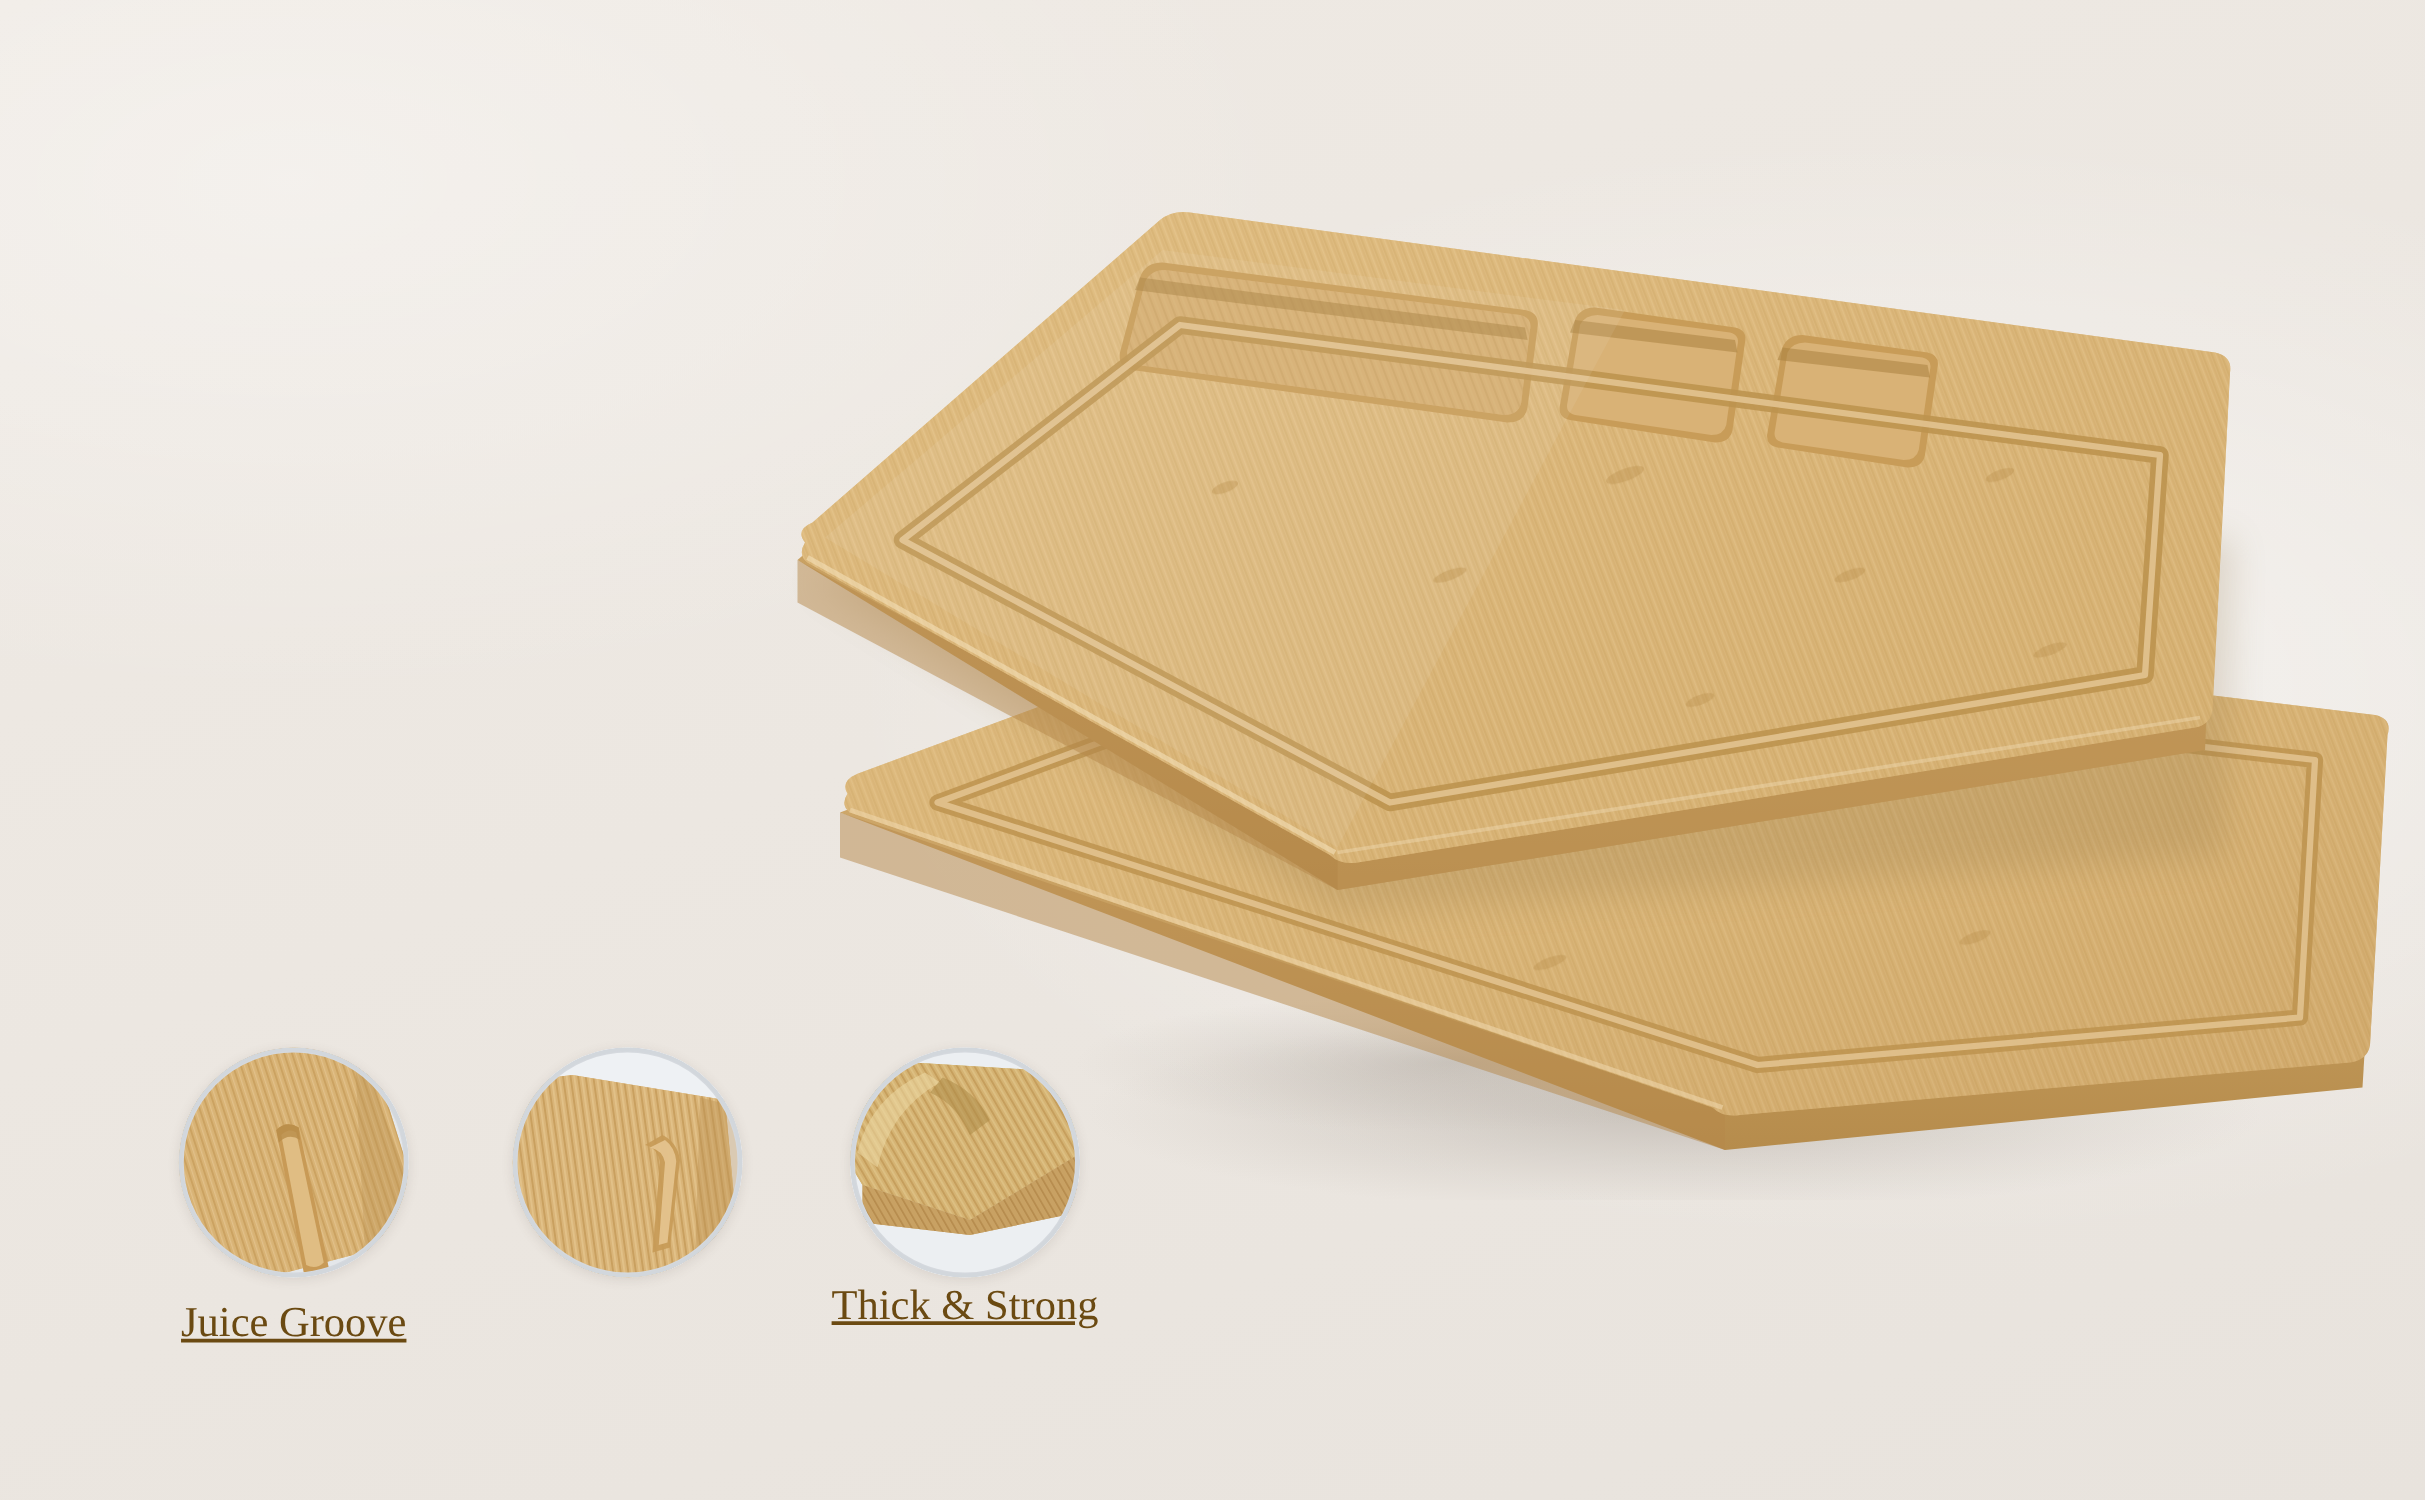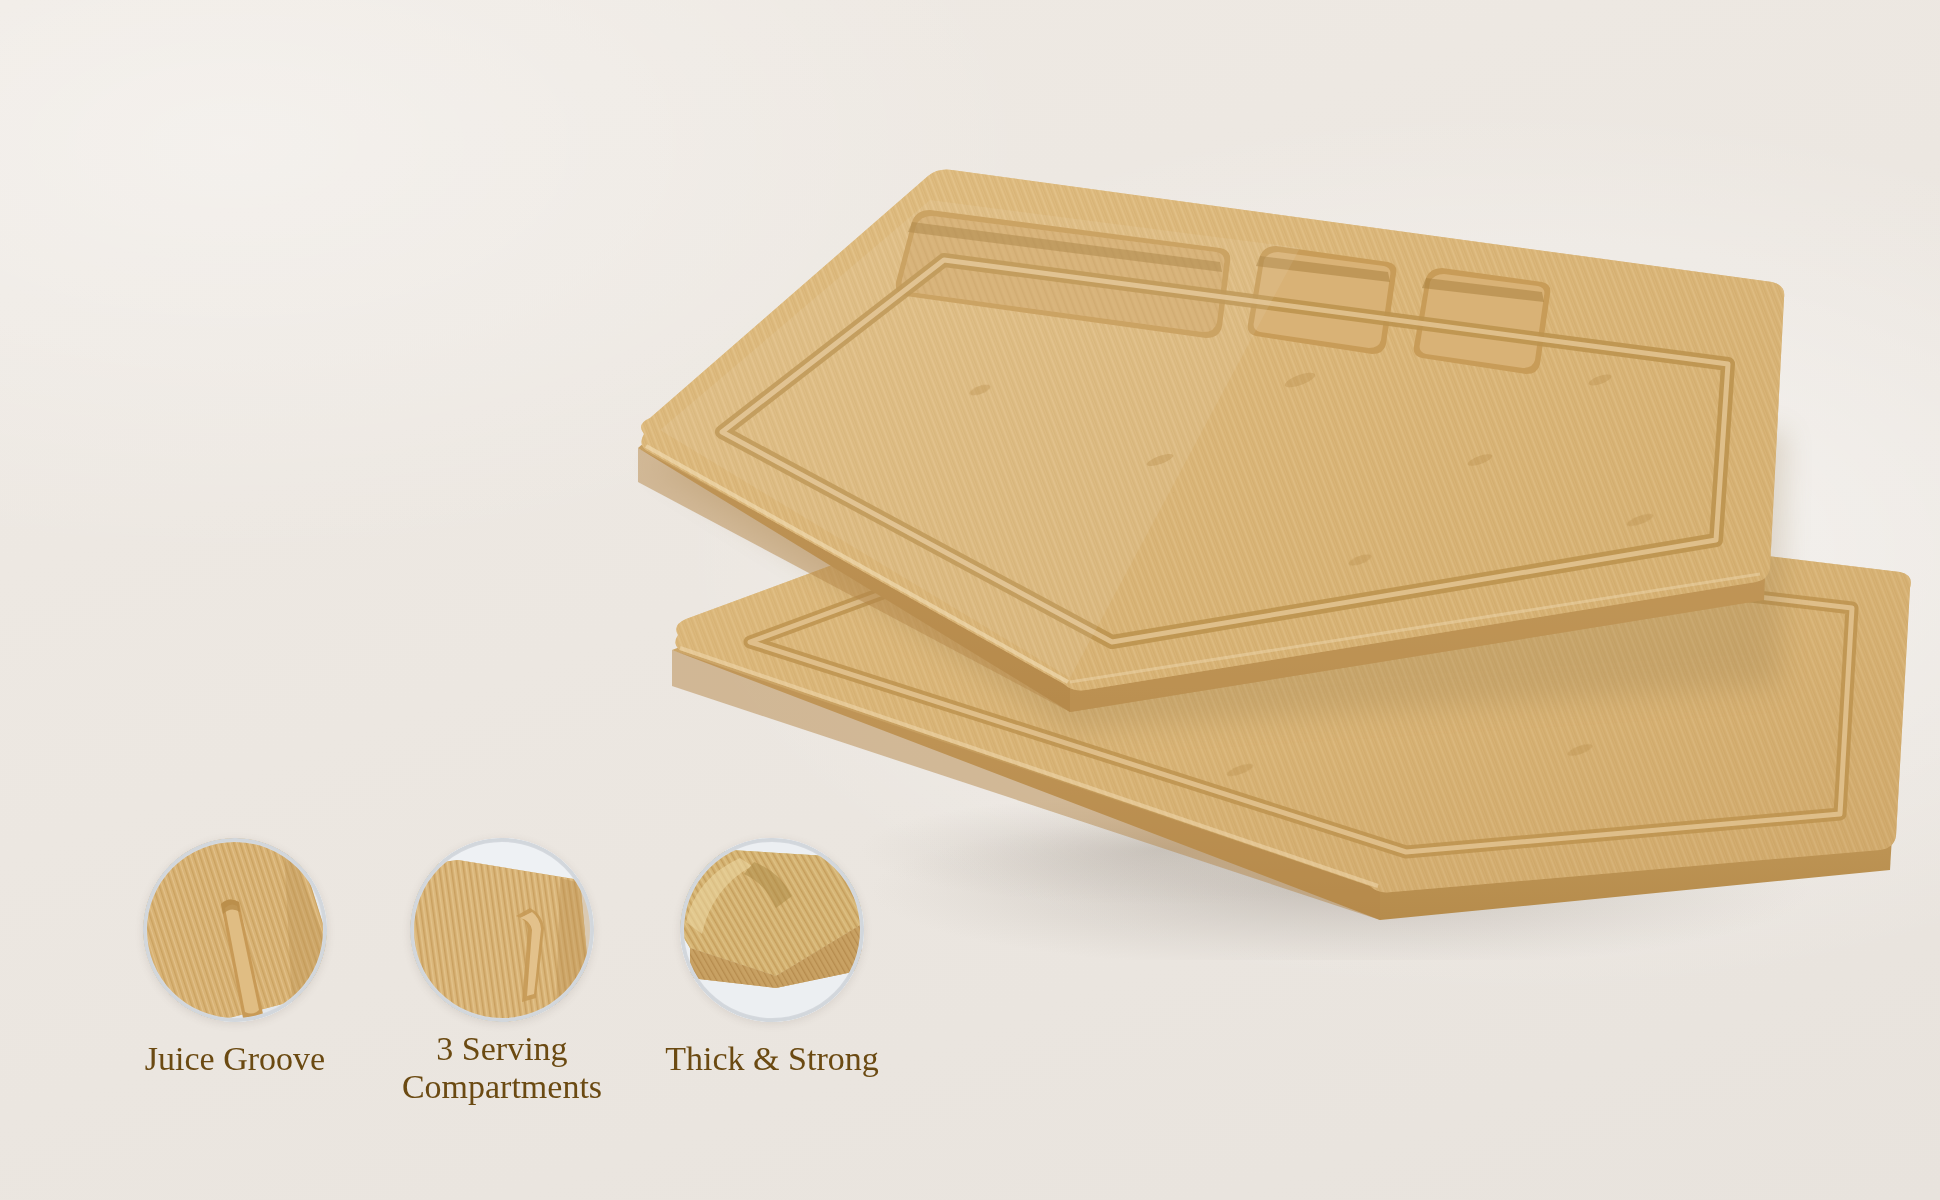--- a/index.html
+++ b/index.html
@@ -109,6 +109,7 @@
     line-height: 1.12;
     color: #6b4a12;
     text-align: center;
+    text-decoration: underline;
   }
   .feature:nth-child(2) .feature-label { margin-top: 8px; }
   .feature:nth-child(3) .feature-label { margin-top: 18px; }

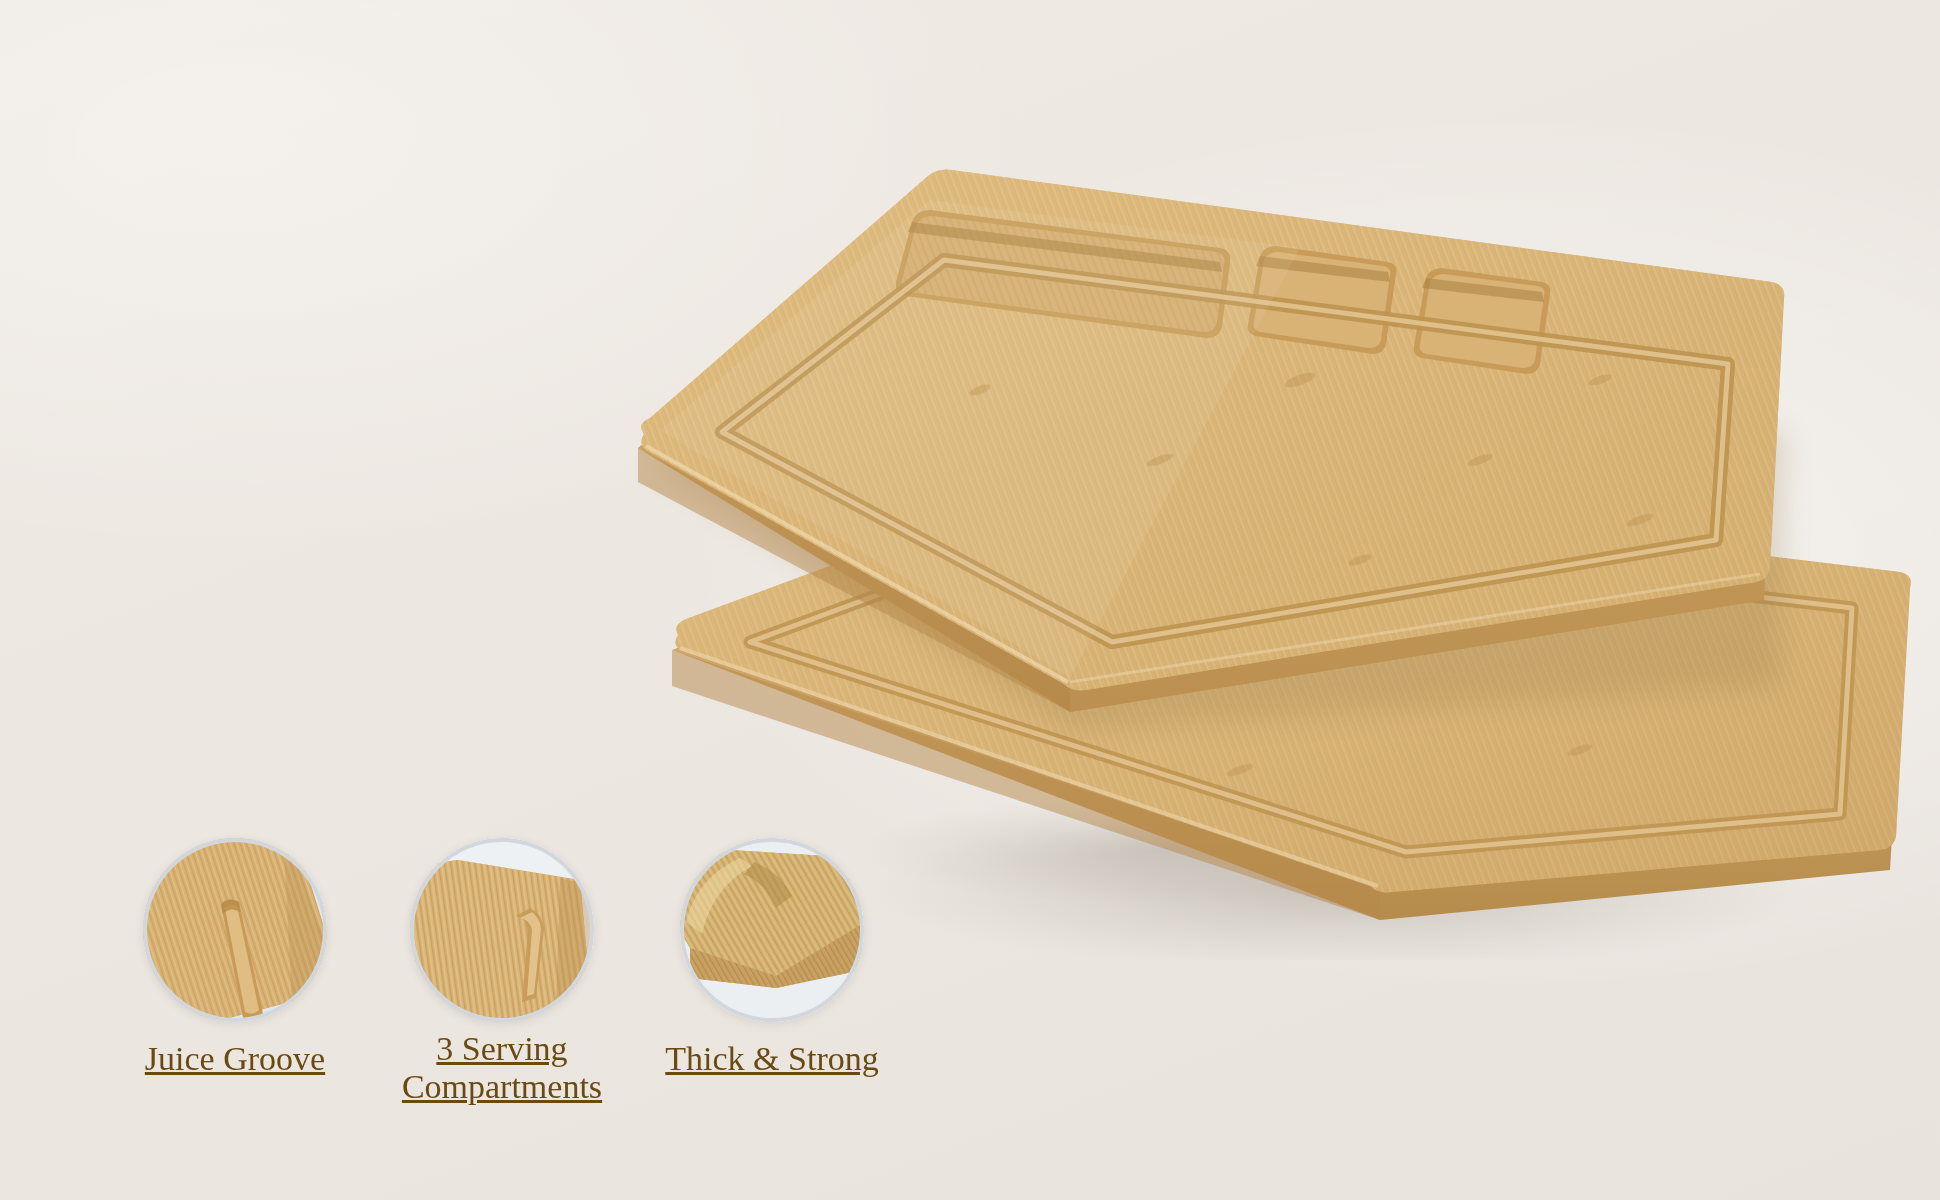--- a/index.html
+++ b/index.html
@@ -316,10 +316,6 @@
           <circle cx="92" cy="92" r="90" fill="none" stroke="#d5d9de" stroke-width="4"></circle>
         </svg>
         <div class="ring"></div>
-      </div>
-      <div class="feature-label">
-        <div>3 Serving</div>
-        <div>Compartments</div>
       </div>
     </div>
 

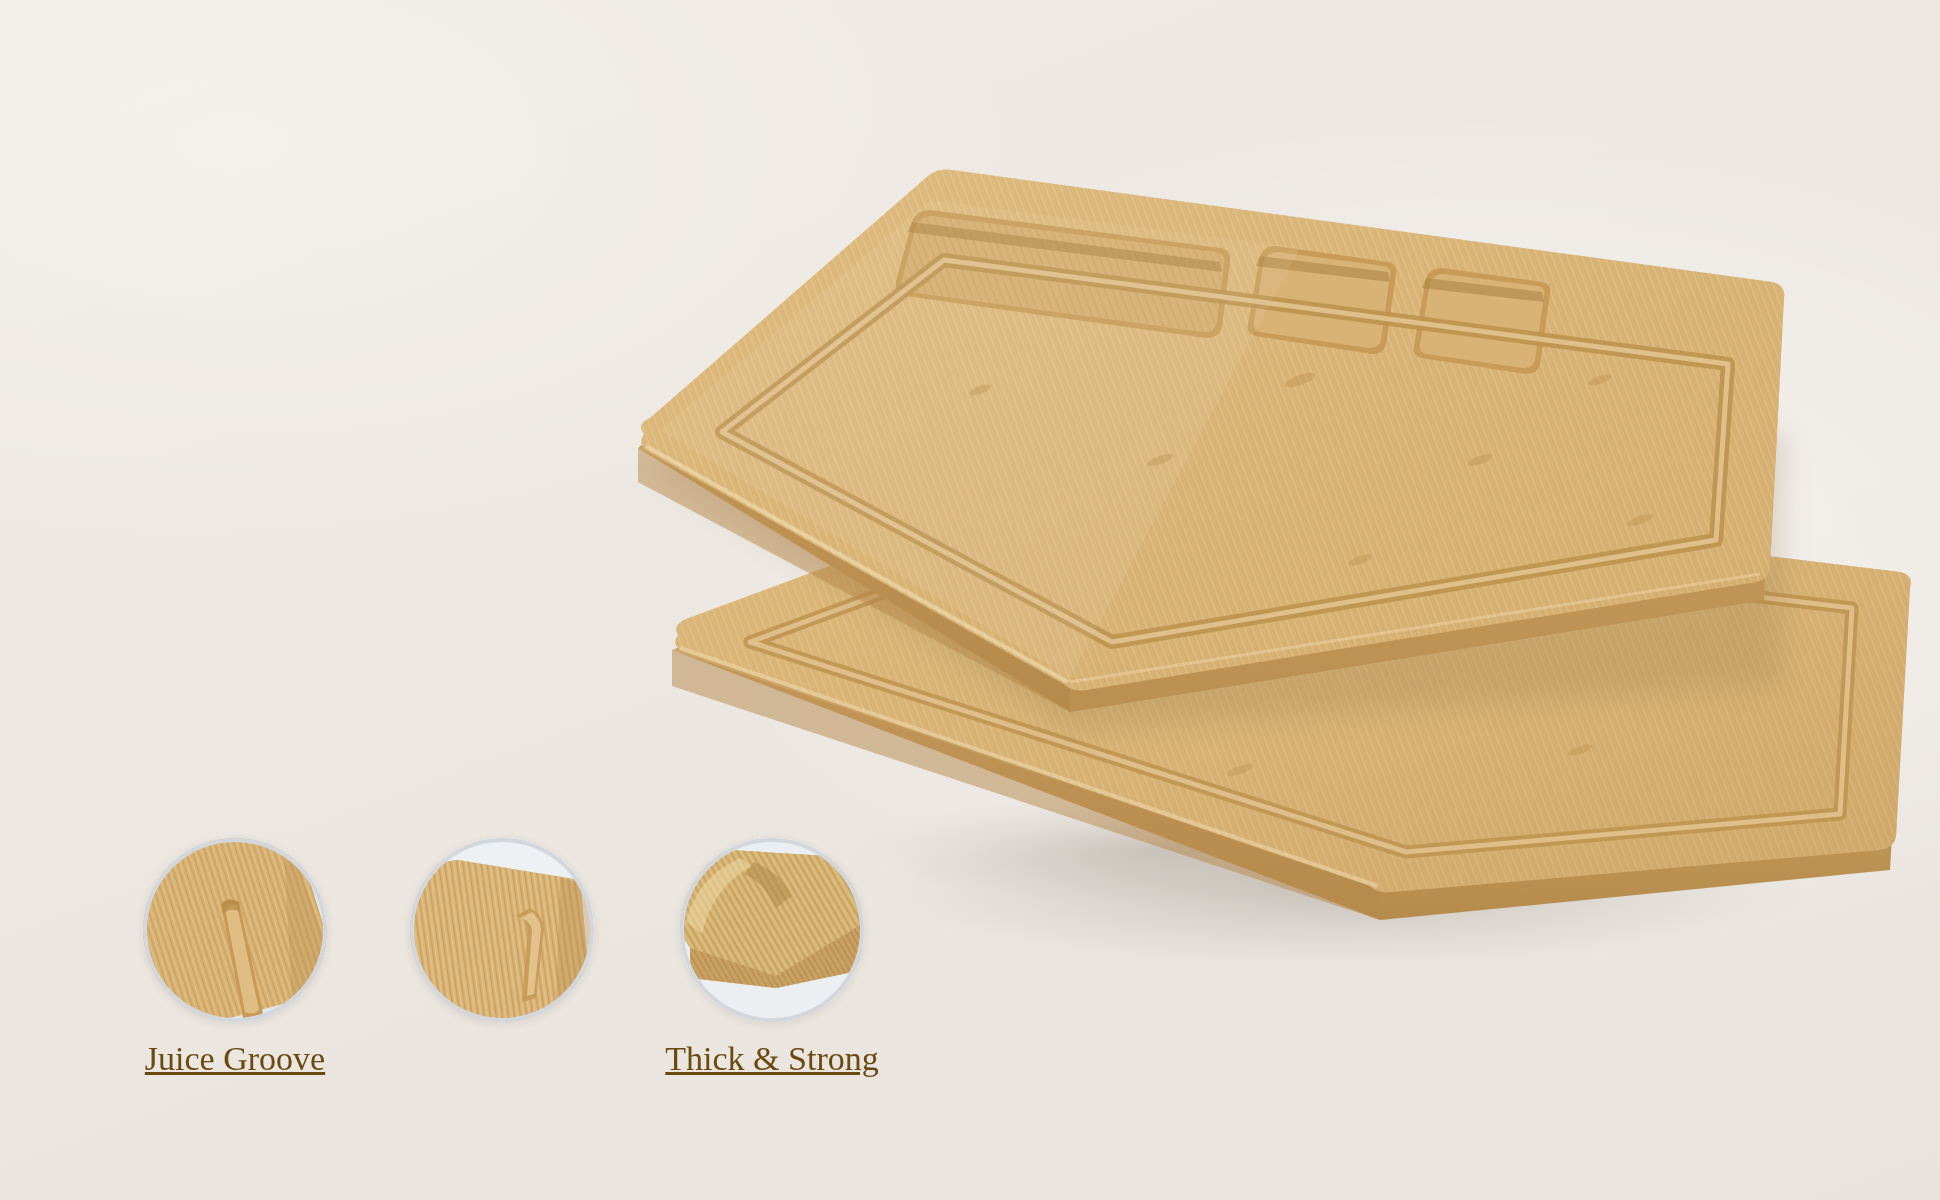--- a/index.html
+++ b/index.html
@@ -112,7 +112,7 @@
     text-decoration: underline;
   }
   .feature:nth-child(2) .feature-label { margin-top: 8px; }
-  .feature:nth-child(3) .feature-label { margin-top: 18px; }
+  .feature:nth-child(3) .feature-label { margin-top: 4px; }
 
   
   .product {

